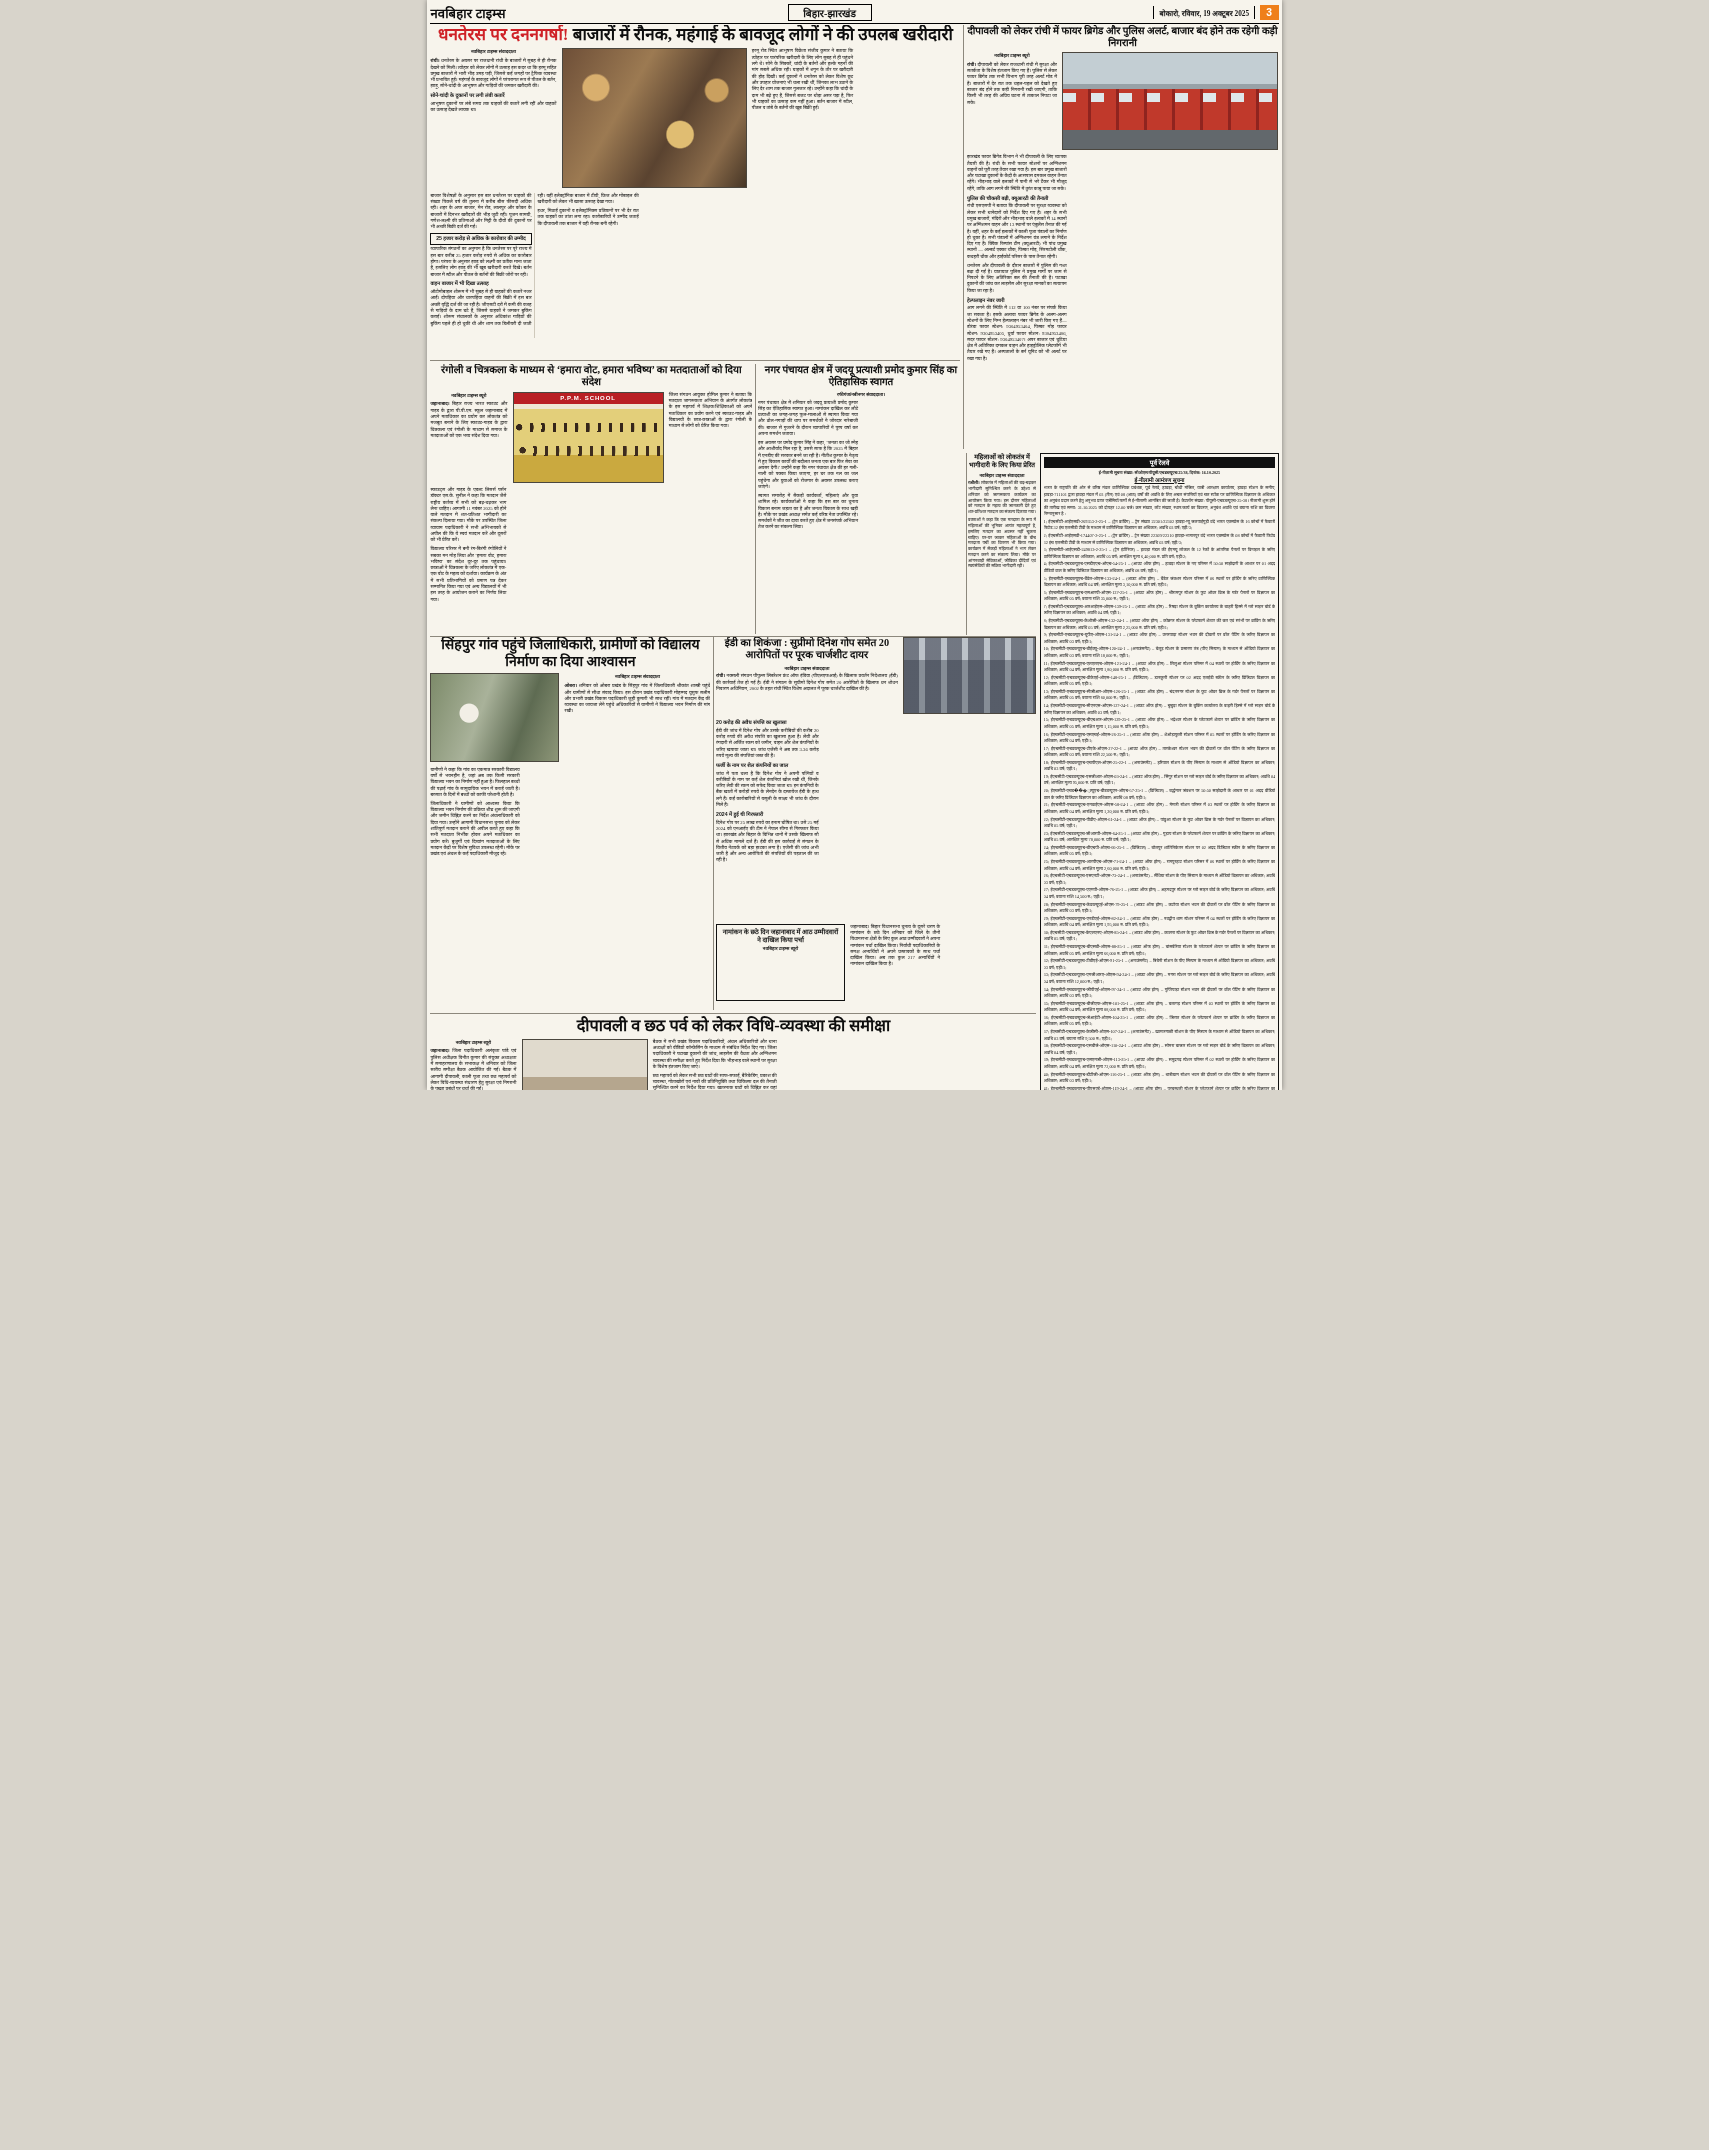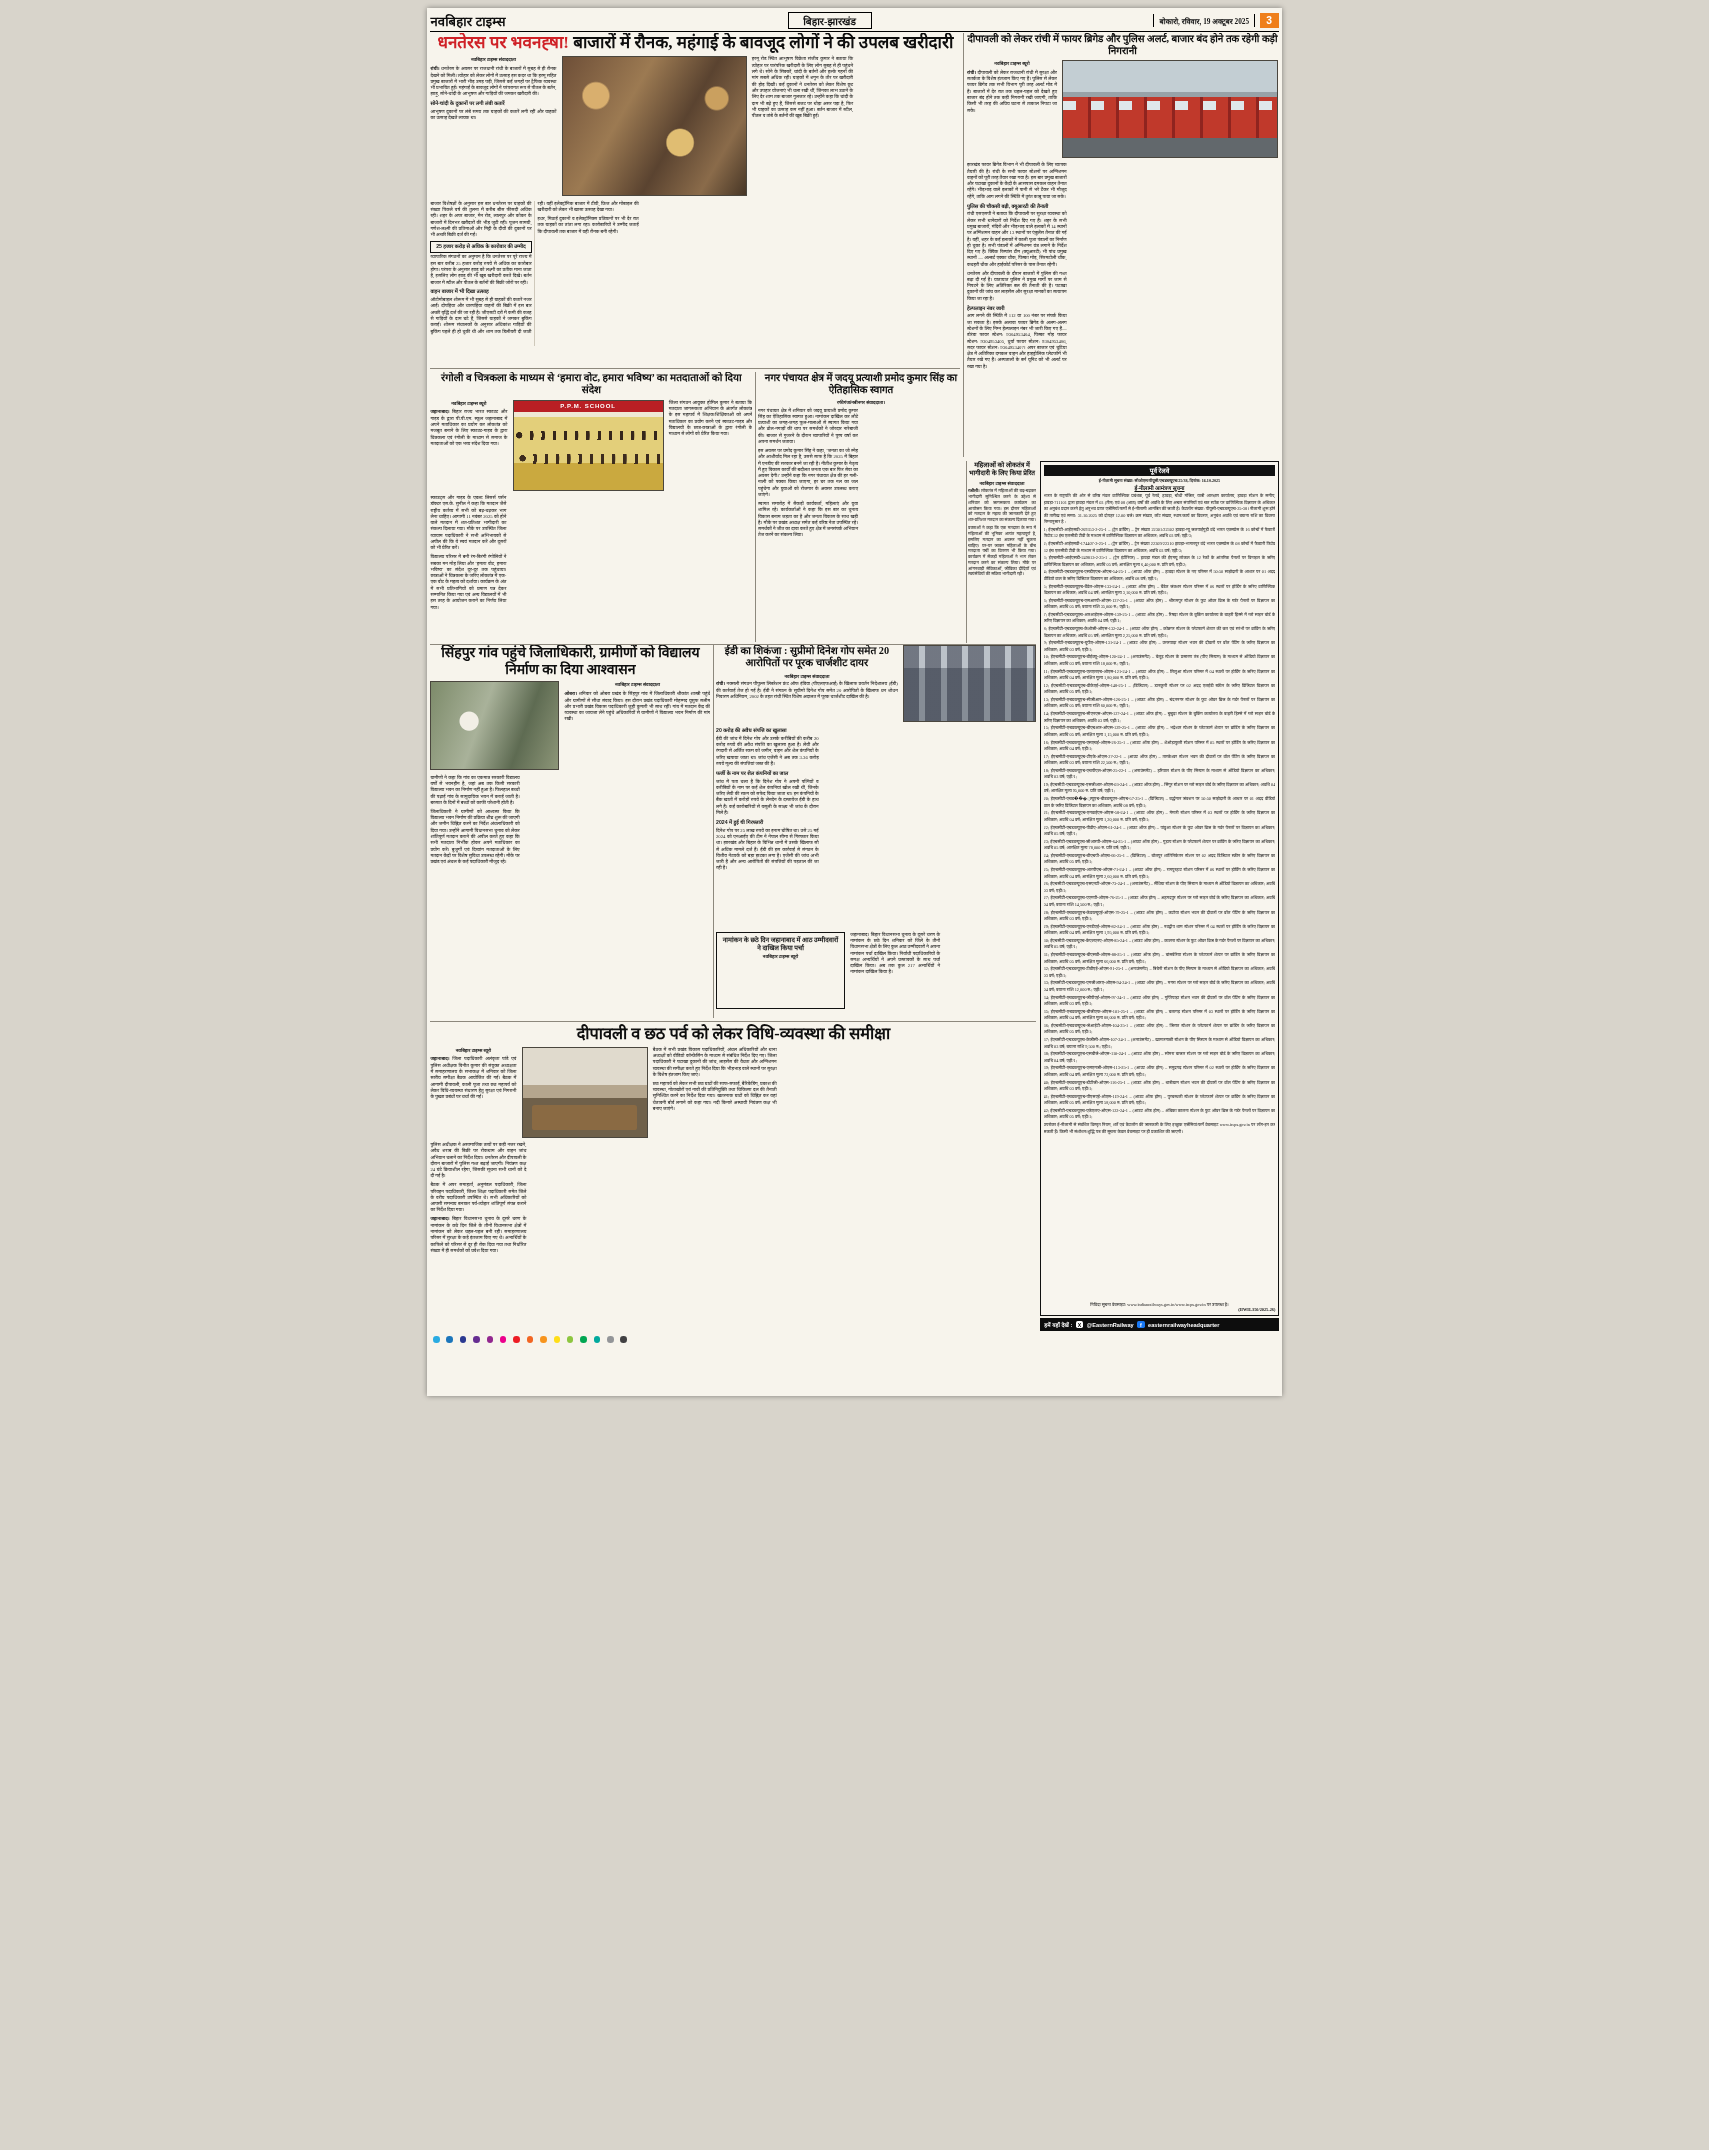--- a/index.html
+++ b/index.html
@@ -4,7 +4,7 @@
 <style>
   html,body{margin:0;padding:0;}
   body{background:#d8d4cb;font-family:"Liberation Serif","DejaVu Sans",serif;}
-  .page{position:relative;width:855px;height:1388px;margin:8px auto;background:#f7f4ec;color:#161616;overflow:hidden;box-shadow:0 0 5.2px rgba(0,0,0,.4);}
+  .page{position:relative;width:855px;height:1090px;margin:0 auto;background:#f7f4ec;color:#161616;overflow:hidden;box-shadow:0 0 5.2px rgba(0,0,0,.4);}
   
   .mast{position:absolute;left:3.4px;top:2.6px;right:3.4px;height:20px;border-bottom:1.3px double #000;display:flex;align-items:center;justify-content:space-between;}
   .mast-title{font-size:13px;font-weight:bold;color:#0d0d0d;letter-spacing:0.2px;}

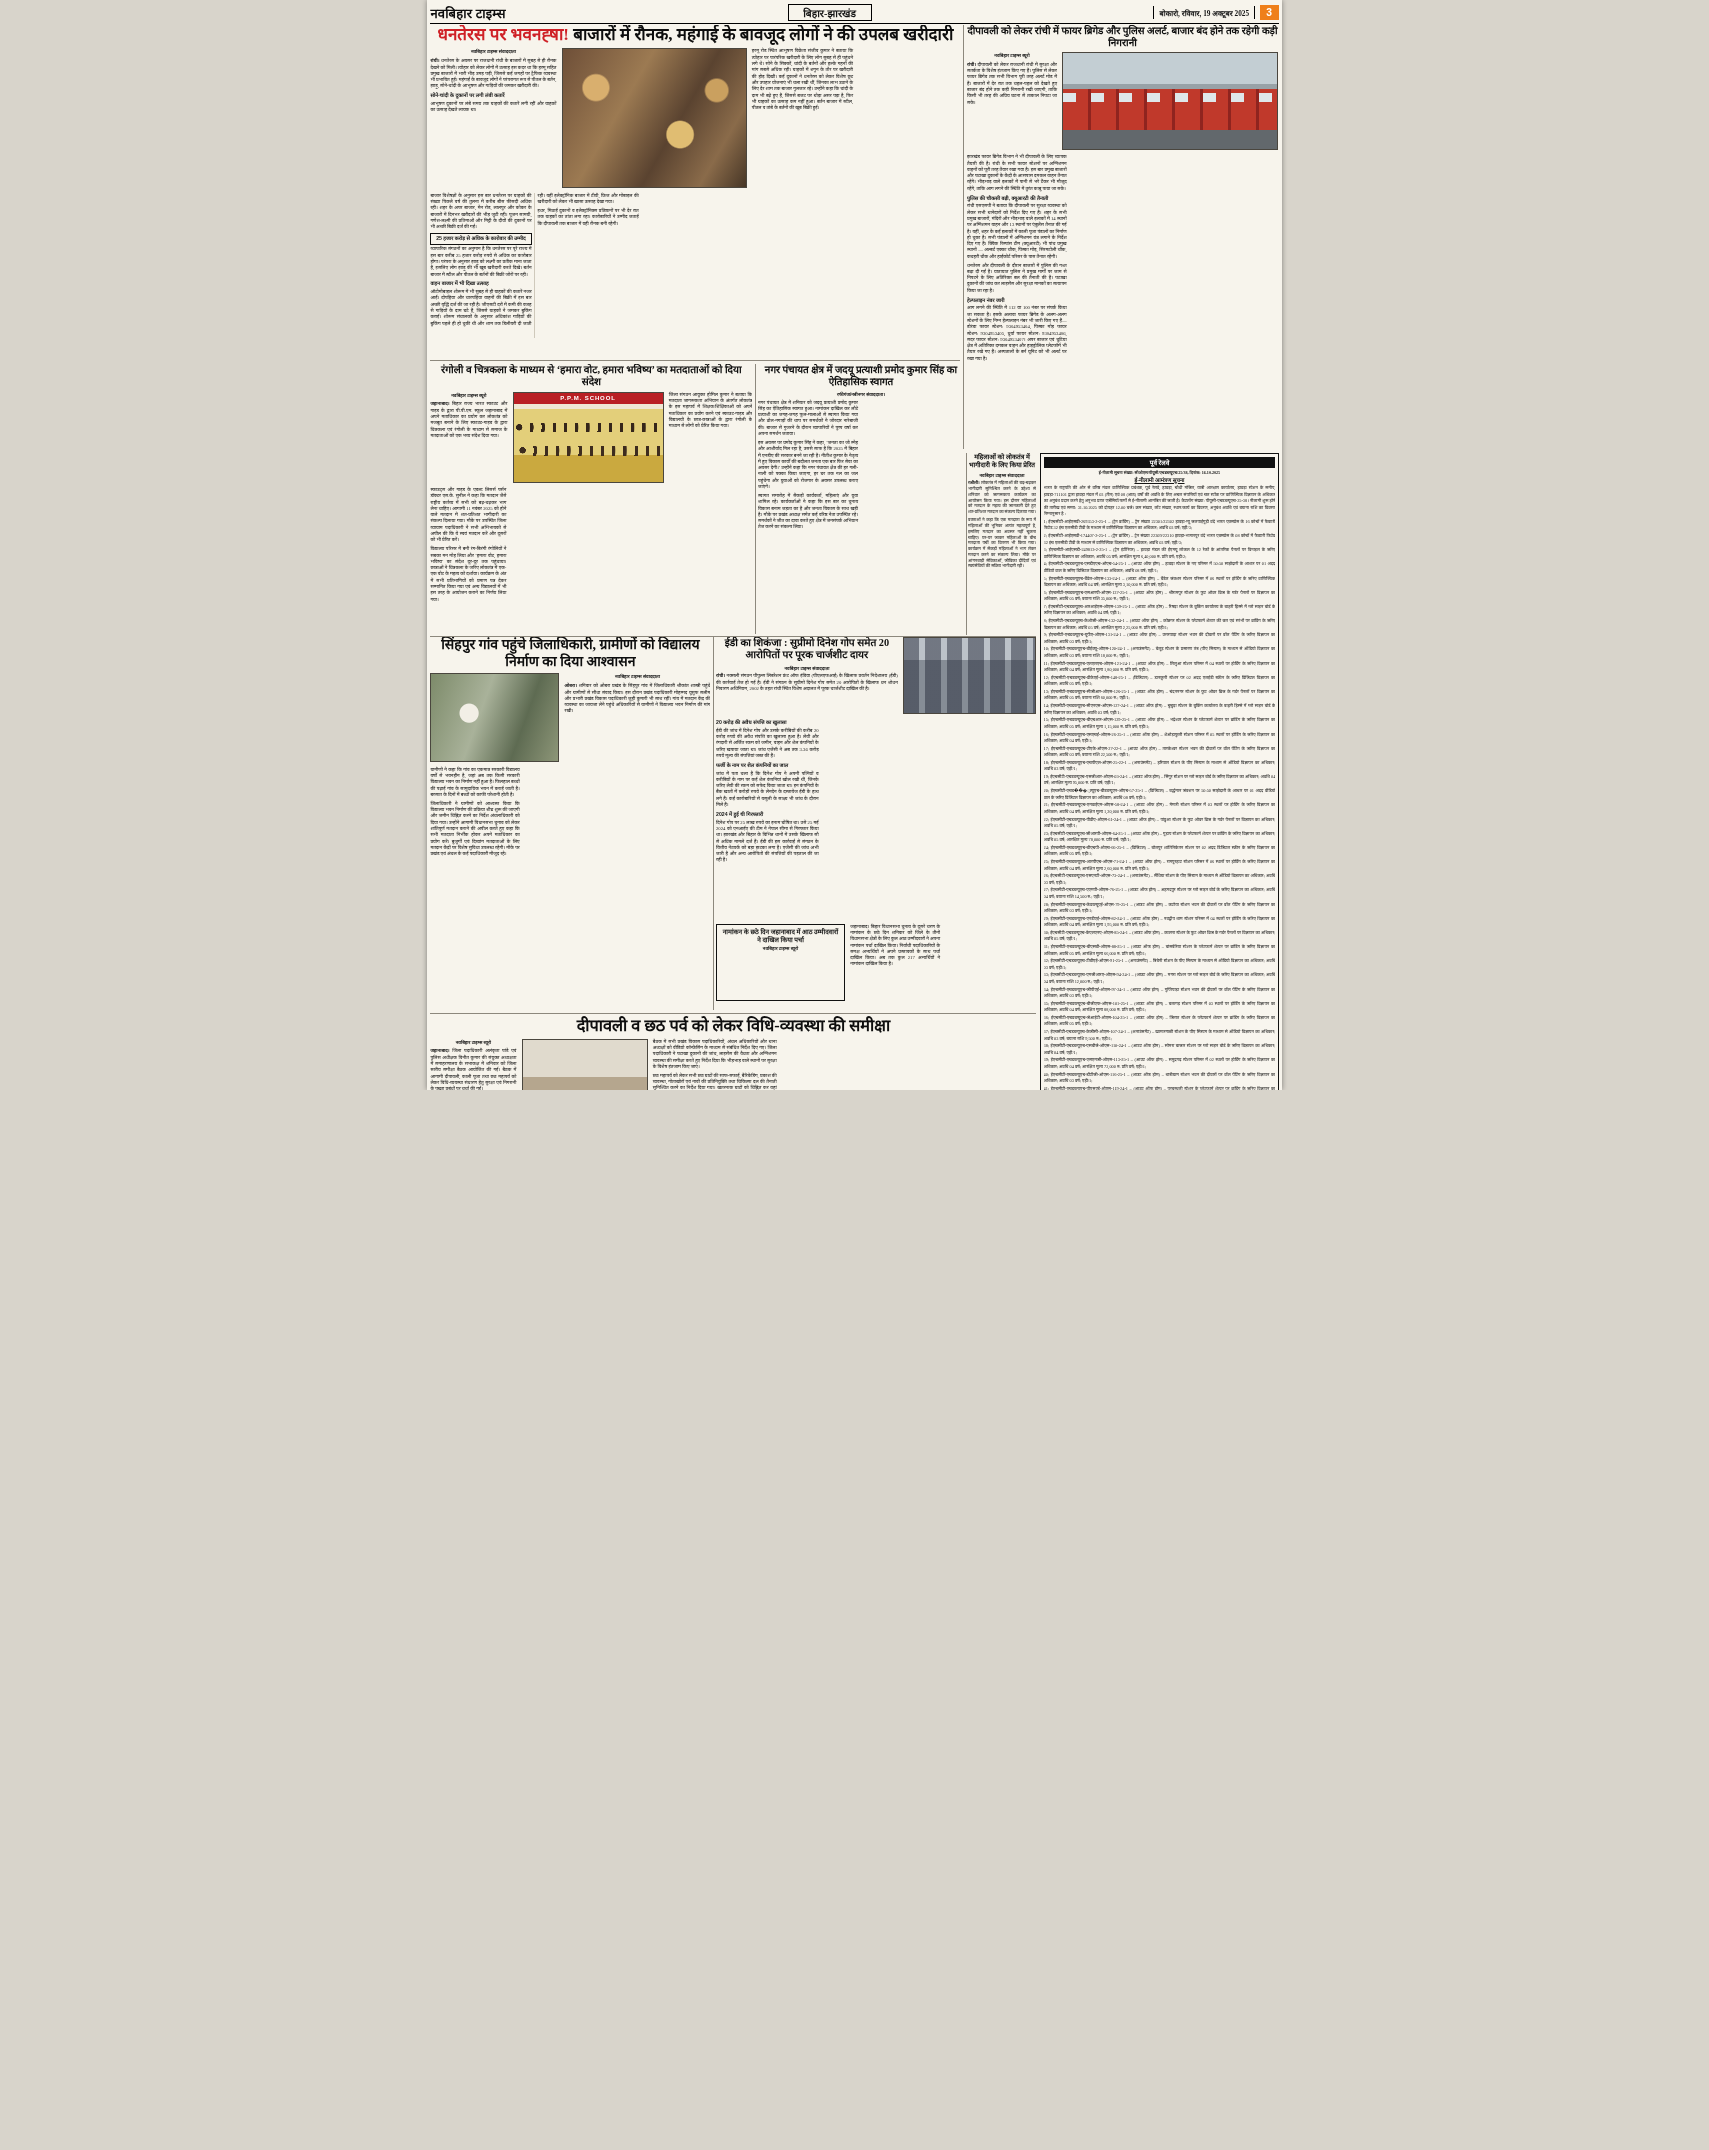--- a/index.html
+++ b/index.html
@@ -84,7 +84,7 @@
   <div class="hline" style="left:3.4px;top:1013px;width:606px;"></div>
 
   <section class="art" style="left:3.4px;top:25px;width:530px;height:333px;">
-    <h1 class="hl" style="font-size:17px;"><span class="red">धनतेरस पर भवनह्षा!</span><span> बाजारों में रौनक, महंगाई के बावजूद लोगों ने की उपलब खरीदारी</span></h1>
+    <h1 class="hl" style="font-size:17px;"><span class="red">धनतेरस पर दननगर्षा!</span><span> बाजारों में रौनक, महंगाई के बावजूद लोगों ने की उपलब खरीदारी</span></h1>
     <div style="display:grid;grid-template-columns:126px 185px 1fr;gap:5.2px;height:140px;">
       <div class="bodytxt">
         <div class="byline">नवबिहार टाइम्स संवाददाता</div>

